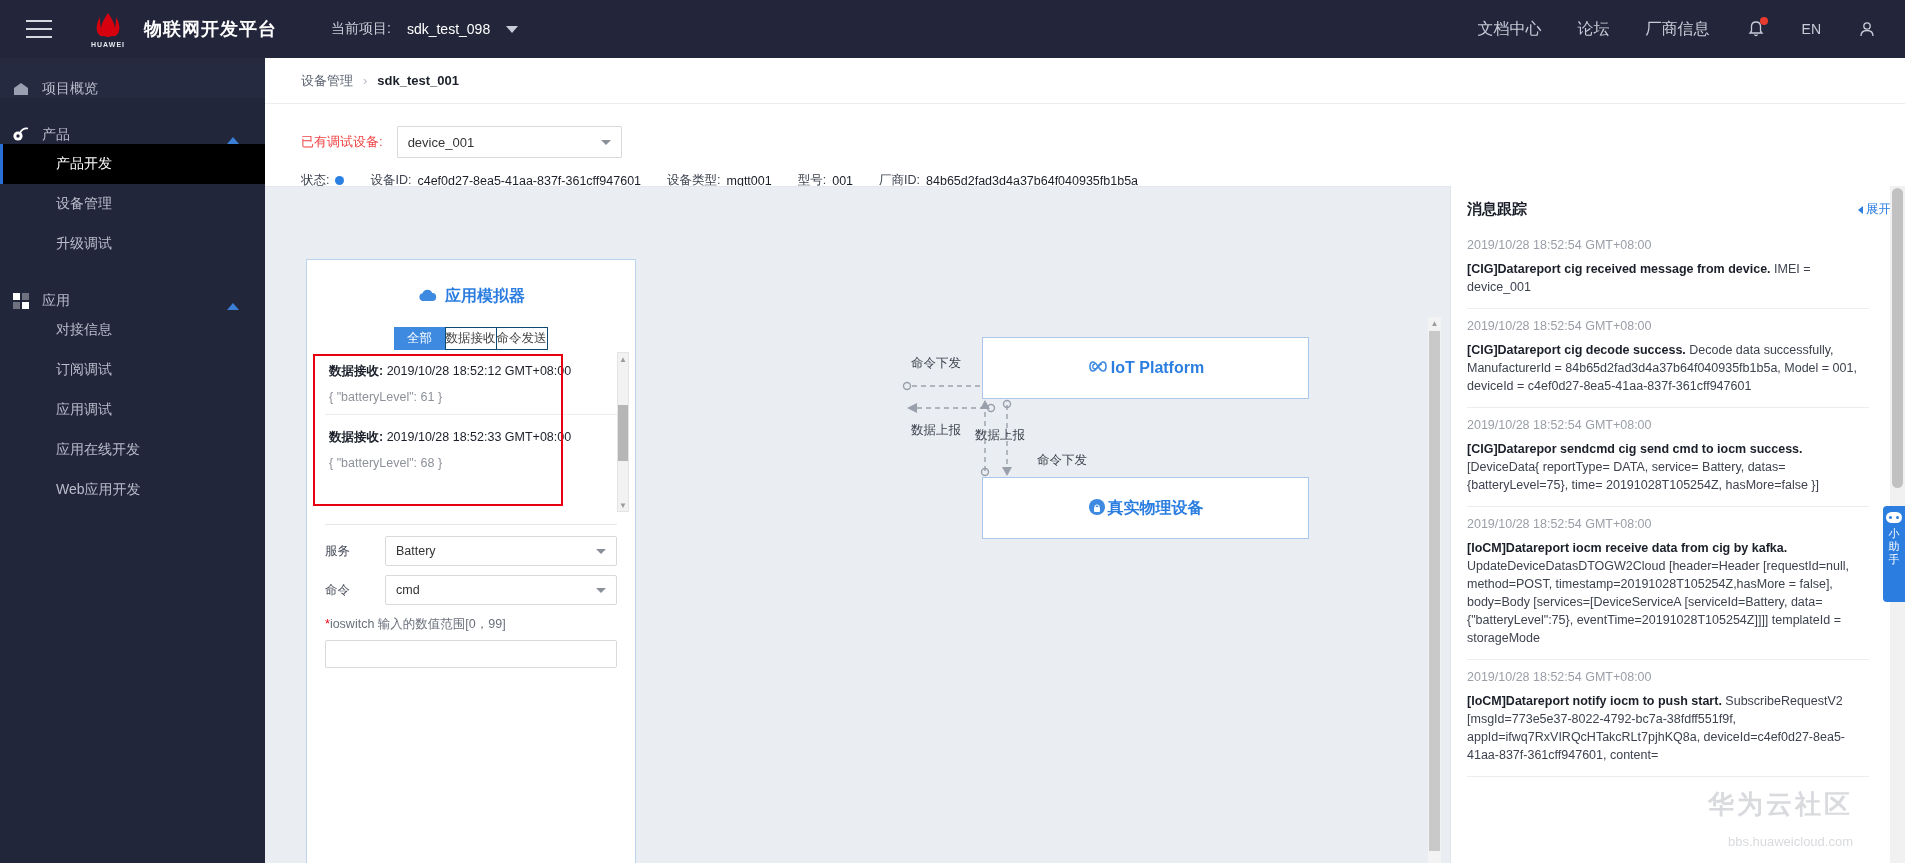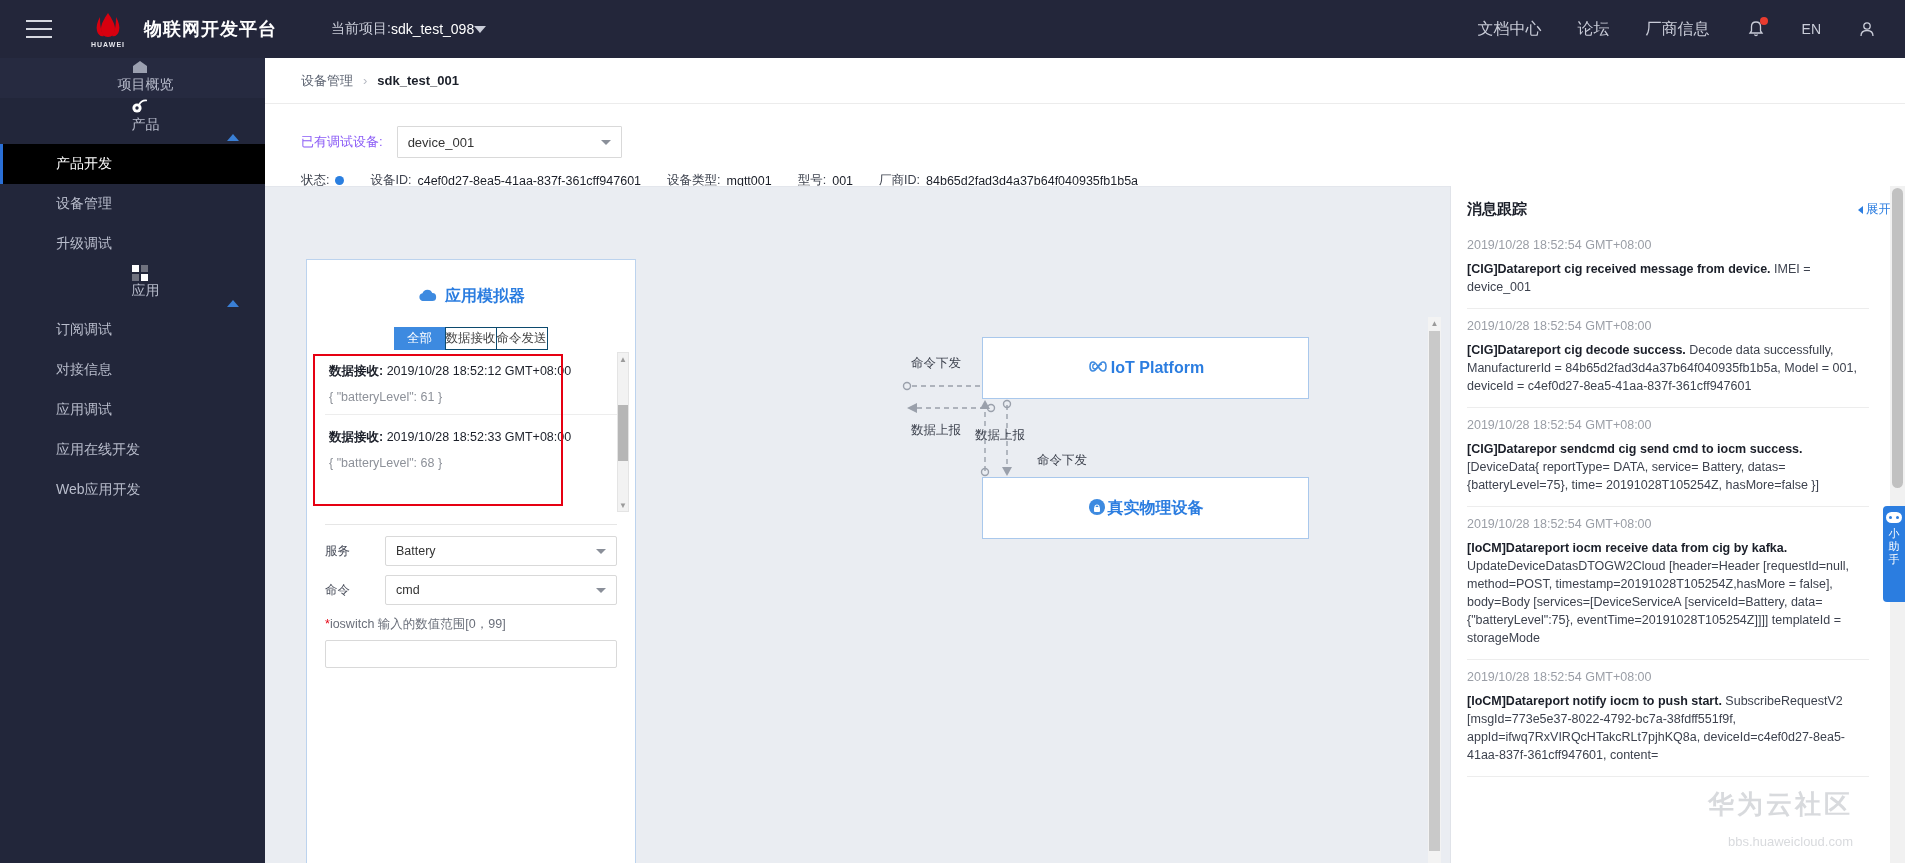--- a/index.html
+++ b/index.html
@@ -29,7 +29,7 @@
     position:absolute; bottom:-1px; left:0; width:36px; font-weight:bold;
   }
   .brand-title{ color:#fff; font-size:18px; font-weight:bold; letter-spacing:1px; }
-  .proj{ display:flex; align-items:center; gap:0; margin-left:54px; color:#c9ccd8; font-size:14px; }
+  .proj{ display:flex; align-items:center; gap:16px; margin-left:54px; color:#c9ccd8; font-size:14px; }
   .proj-name{ color:#fff; font-size:14px; }
   .caret-down{ width:0;height:0;border-left:6px solid transparent;border-right:6px solid transparent;border-top:7px solid #c9ccd8; cursor:pointer;}
   .top-right{ margin-left:auto; display:flex; align-items:center; gap:36px; padding-right:28px; }

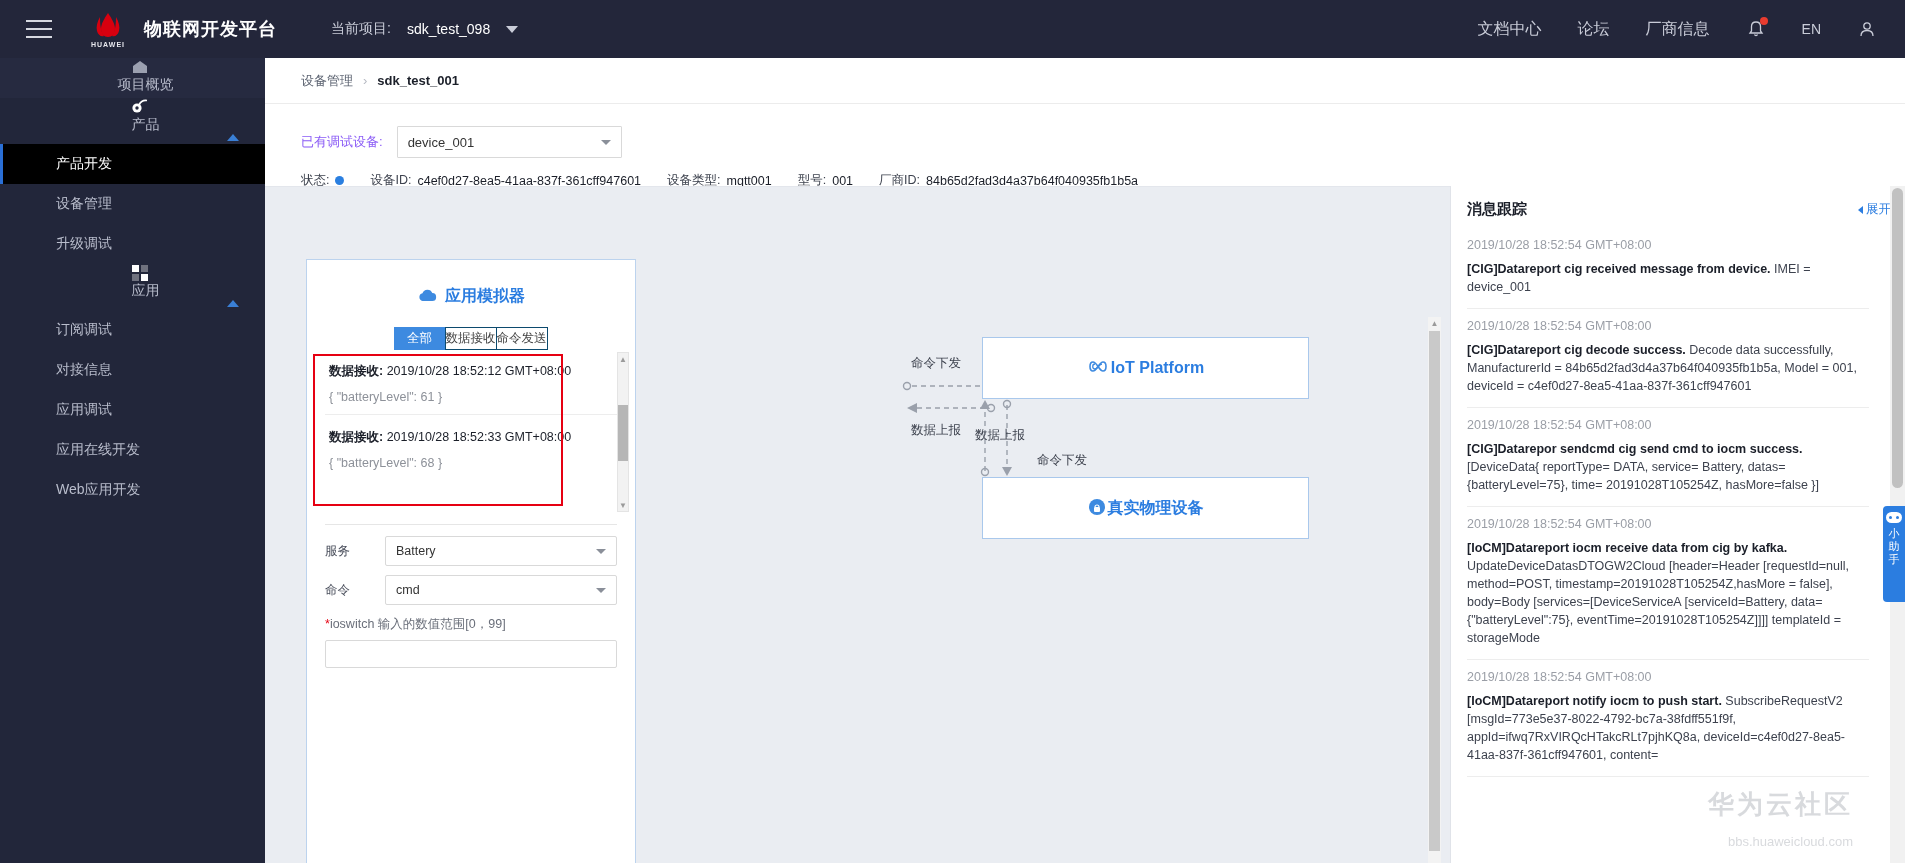--- a/index.html
+++ b/index.html
@@ -45,8 +45,8 @@
     background:#22263a;
   }
   .nav-item{
-    display:flex; align-items:center; height:40px; padding-left:26px; color:#b9bdcc;
-    font-size:14px; cursor:pointer; position:relative;flex-direction:column;
+    display:flex; align-items:flex-end; height:40px; padding-left:12px; color:#b9bdcc;
+    font-size:14px; cursor:pointer; position:relative;
   }
   .nav-item.group{ height:46px; }
   .nav-item.top{ background:#262a40; }

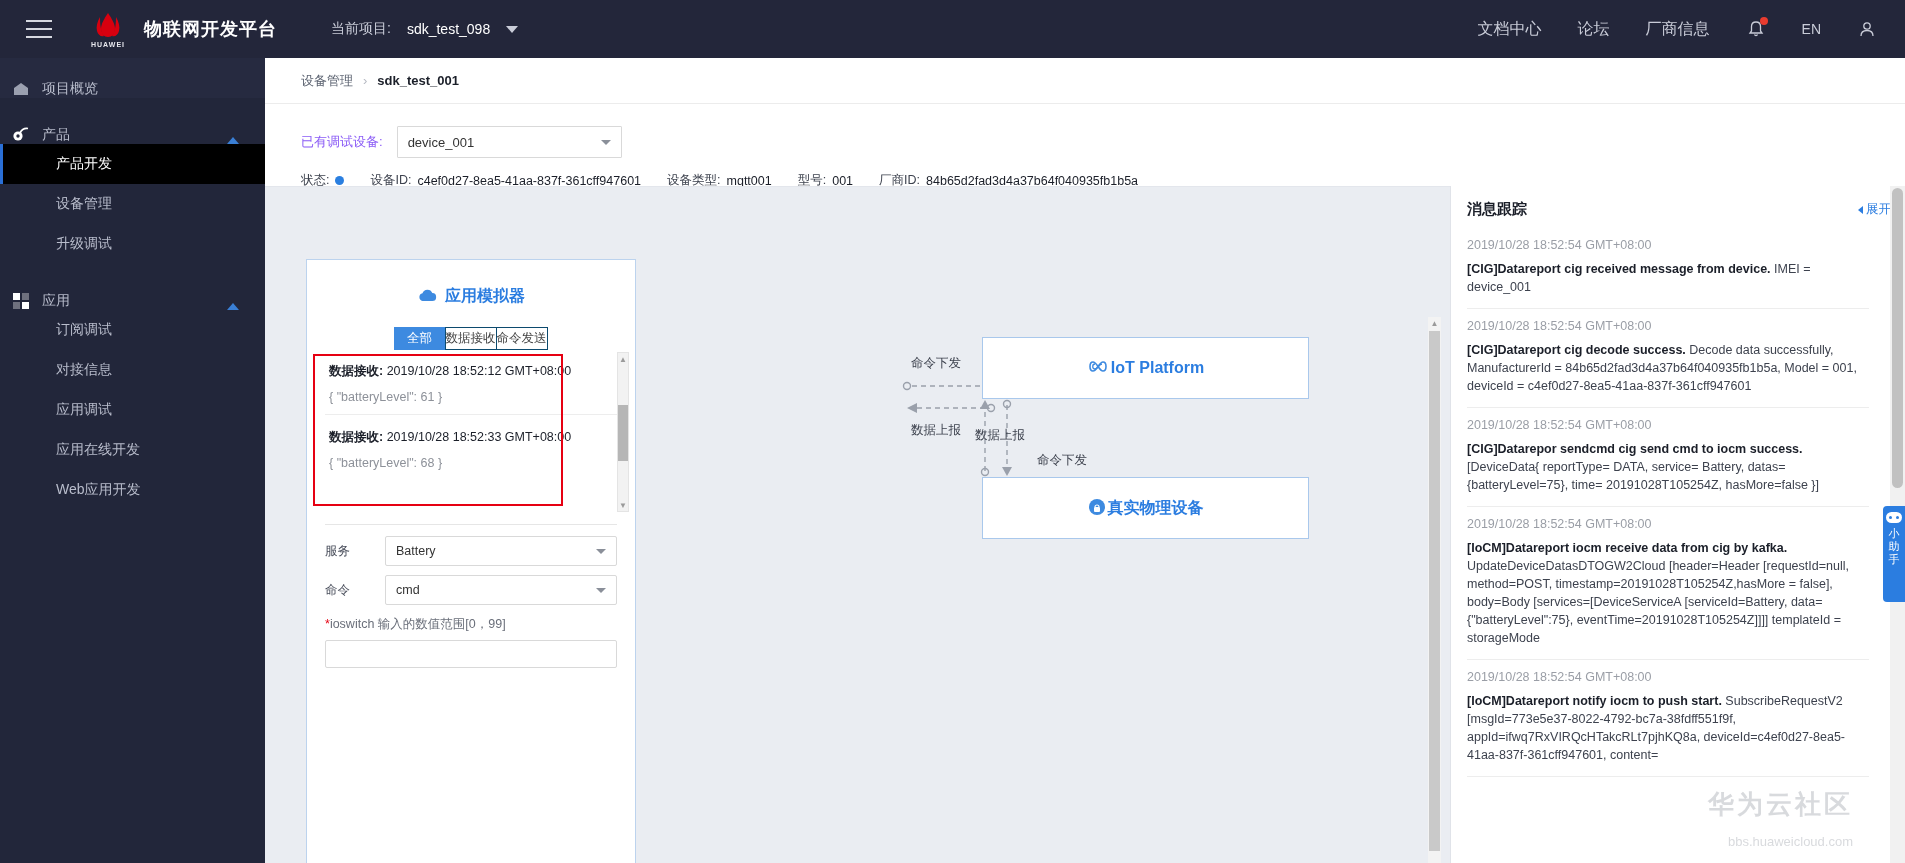--- a/index.html
+++ b/index.html
@@ -78,7 +78,7 @@
   .devrow{
     display:flex; align-items:center; padding:22px 0 0 36px; gap:14px; position:relative;
   }
-  .devrow .lbl{ font-size:13px; color:#8b5cf6; }
+  .devrow .lbl{ font-size:13px; color:#ef4444; }
   .select{
     width:225px; height:32px; border:1px solid #d9d9d9; border-radius:1px; background:#fff;
     display:flex; align-items:center; padding:0 10px; font-size:13px; color:#333; cursor:pointer;

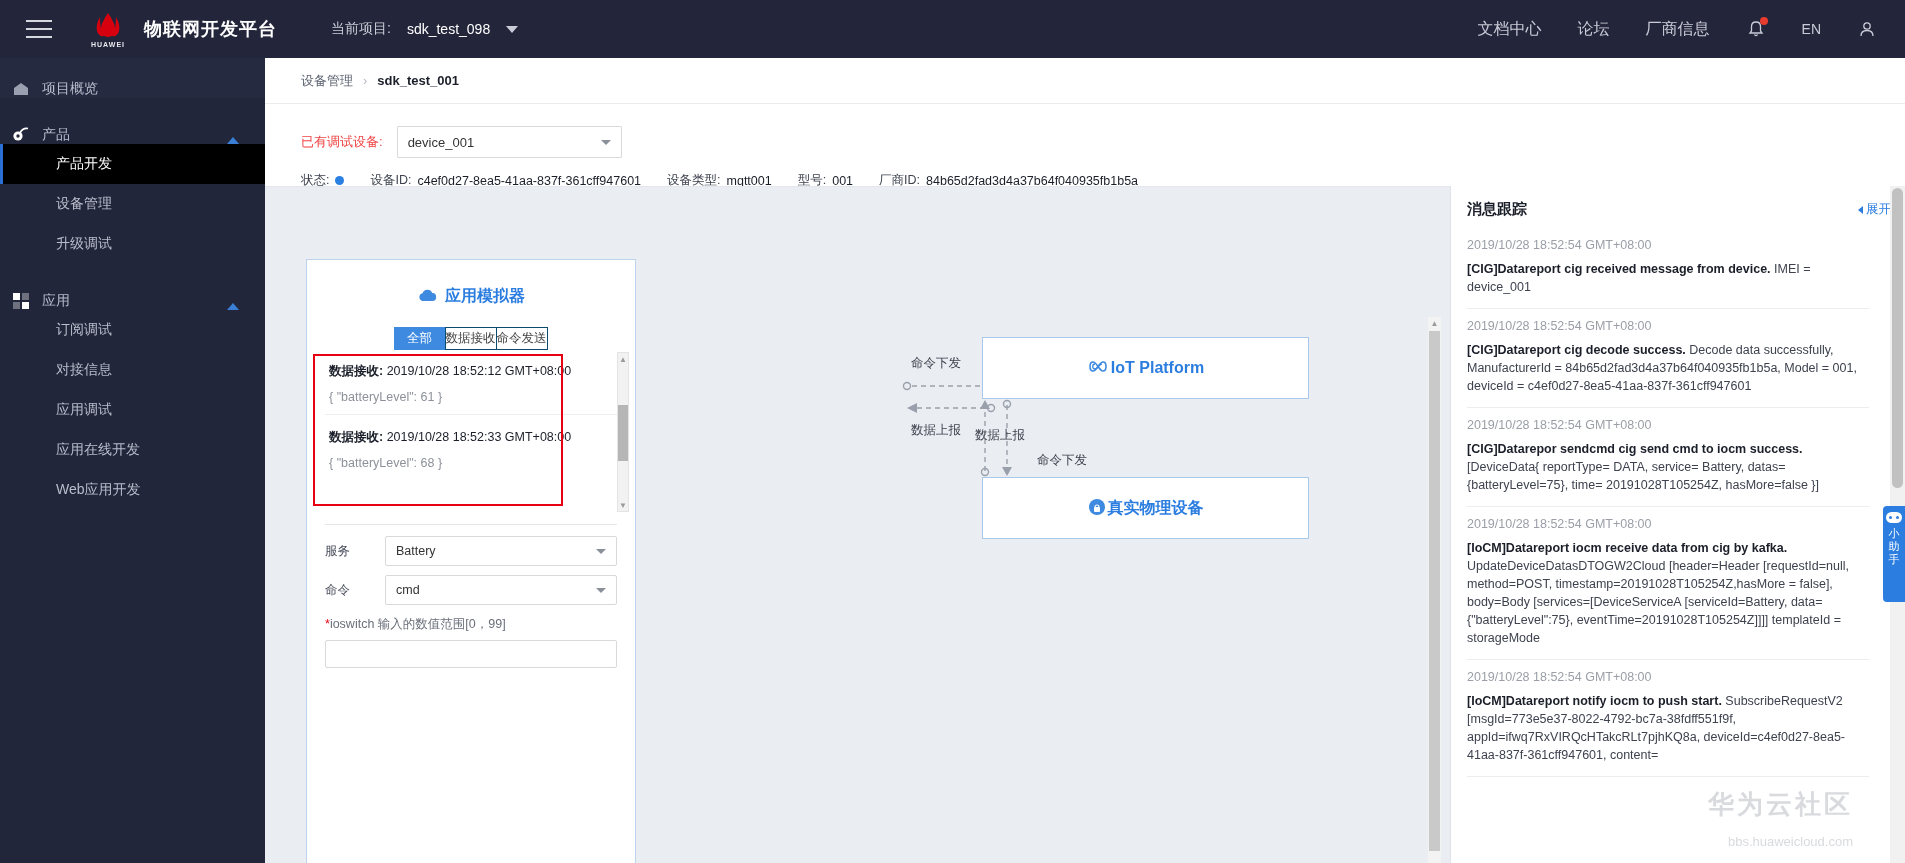--- a/index.html
+++ b/index.html
@@ -314,10 +314,10 @@
       <span class="nav-arrow"></span>
     </div>
     <div class="sub-item">
+      <span>对接信息</span>
+    </div>
+    <div class="sub-item">
       <span>订阅调试</span>
-    </div>
-    <div class="sub-item">
-      <span>对接信息</span>
     </div>
     <div class="sub-item">
       <span>应用调试</span>

